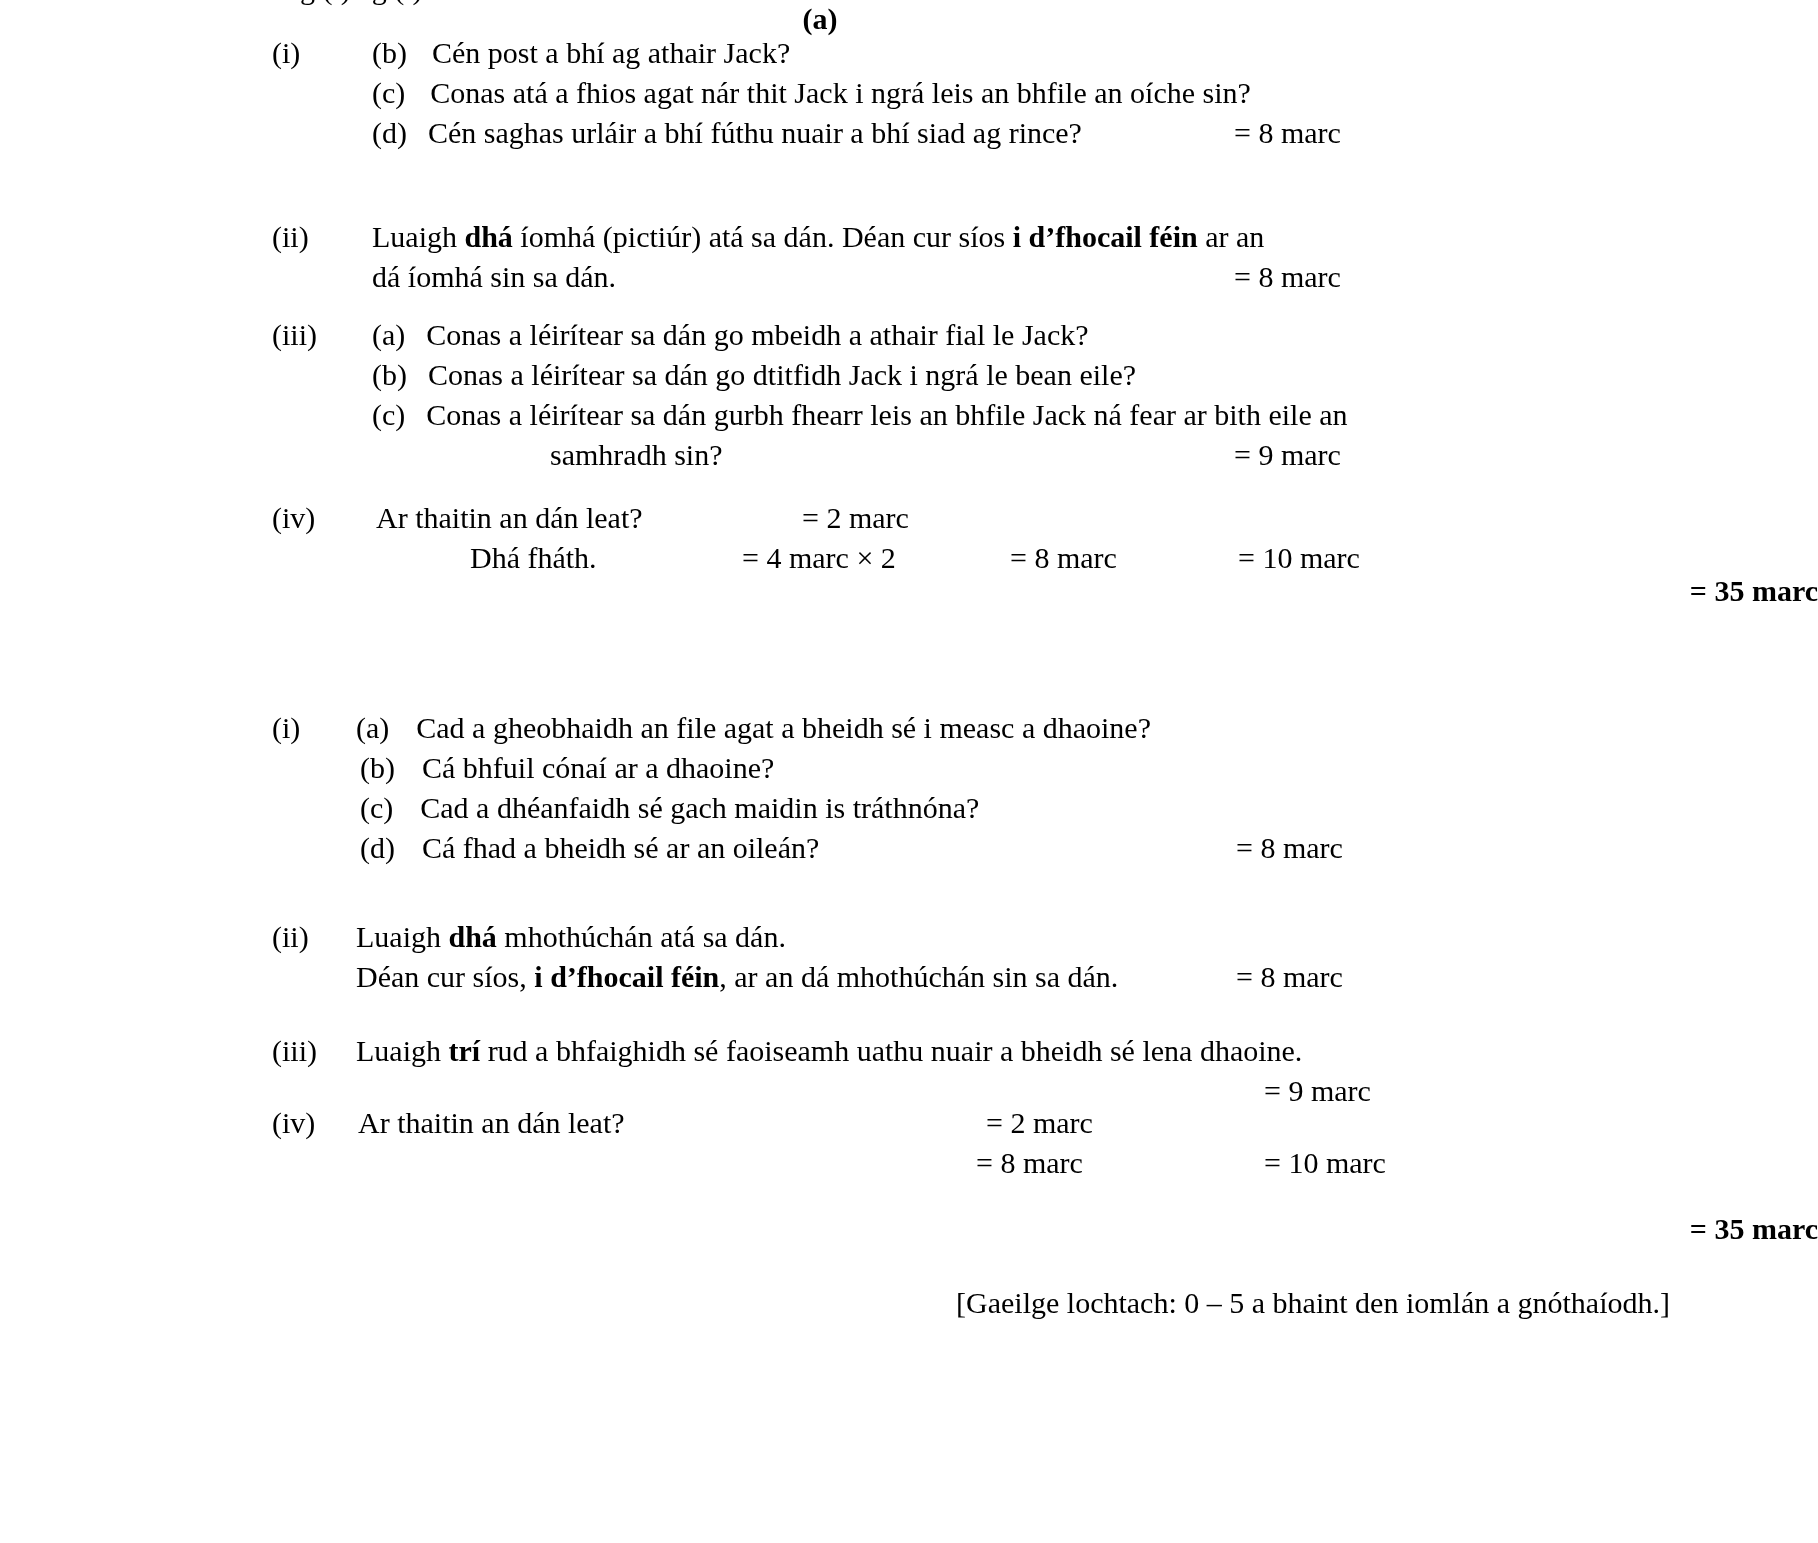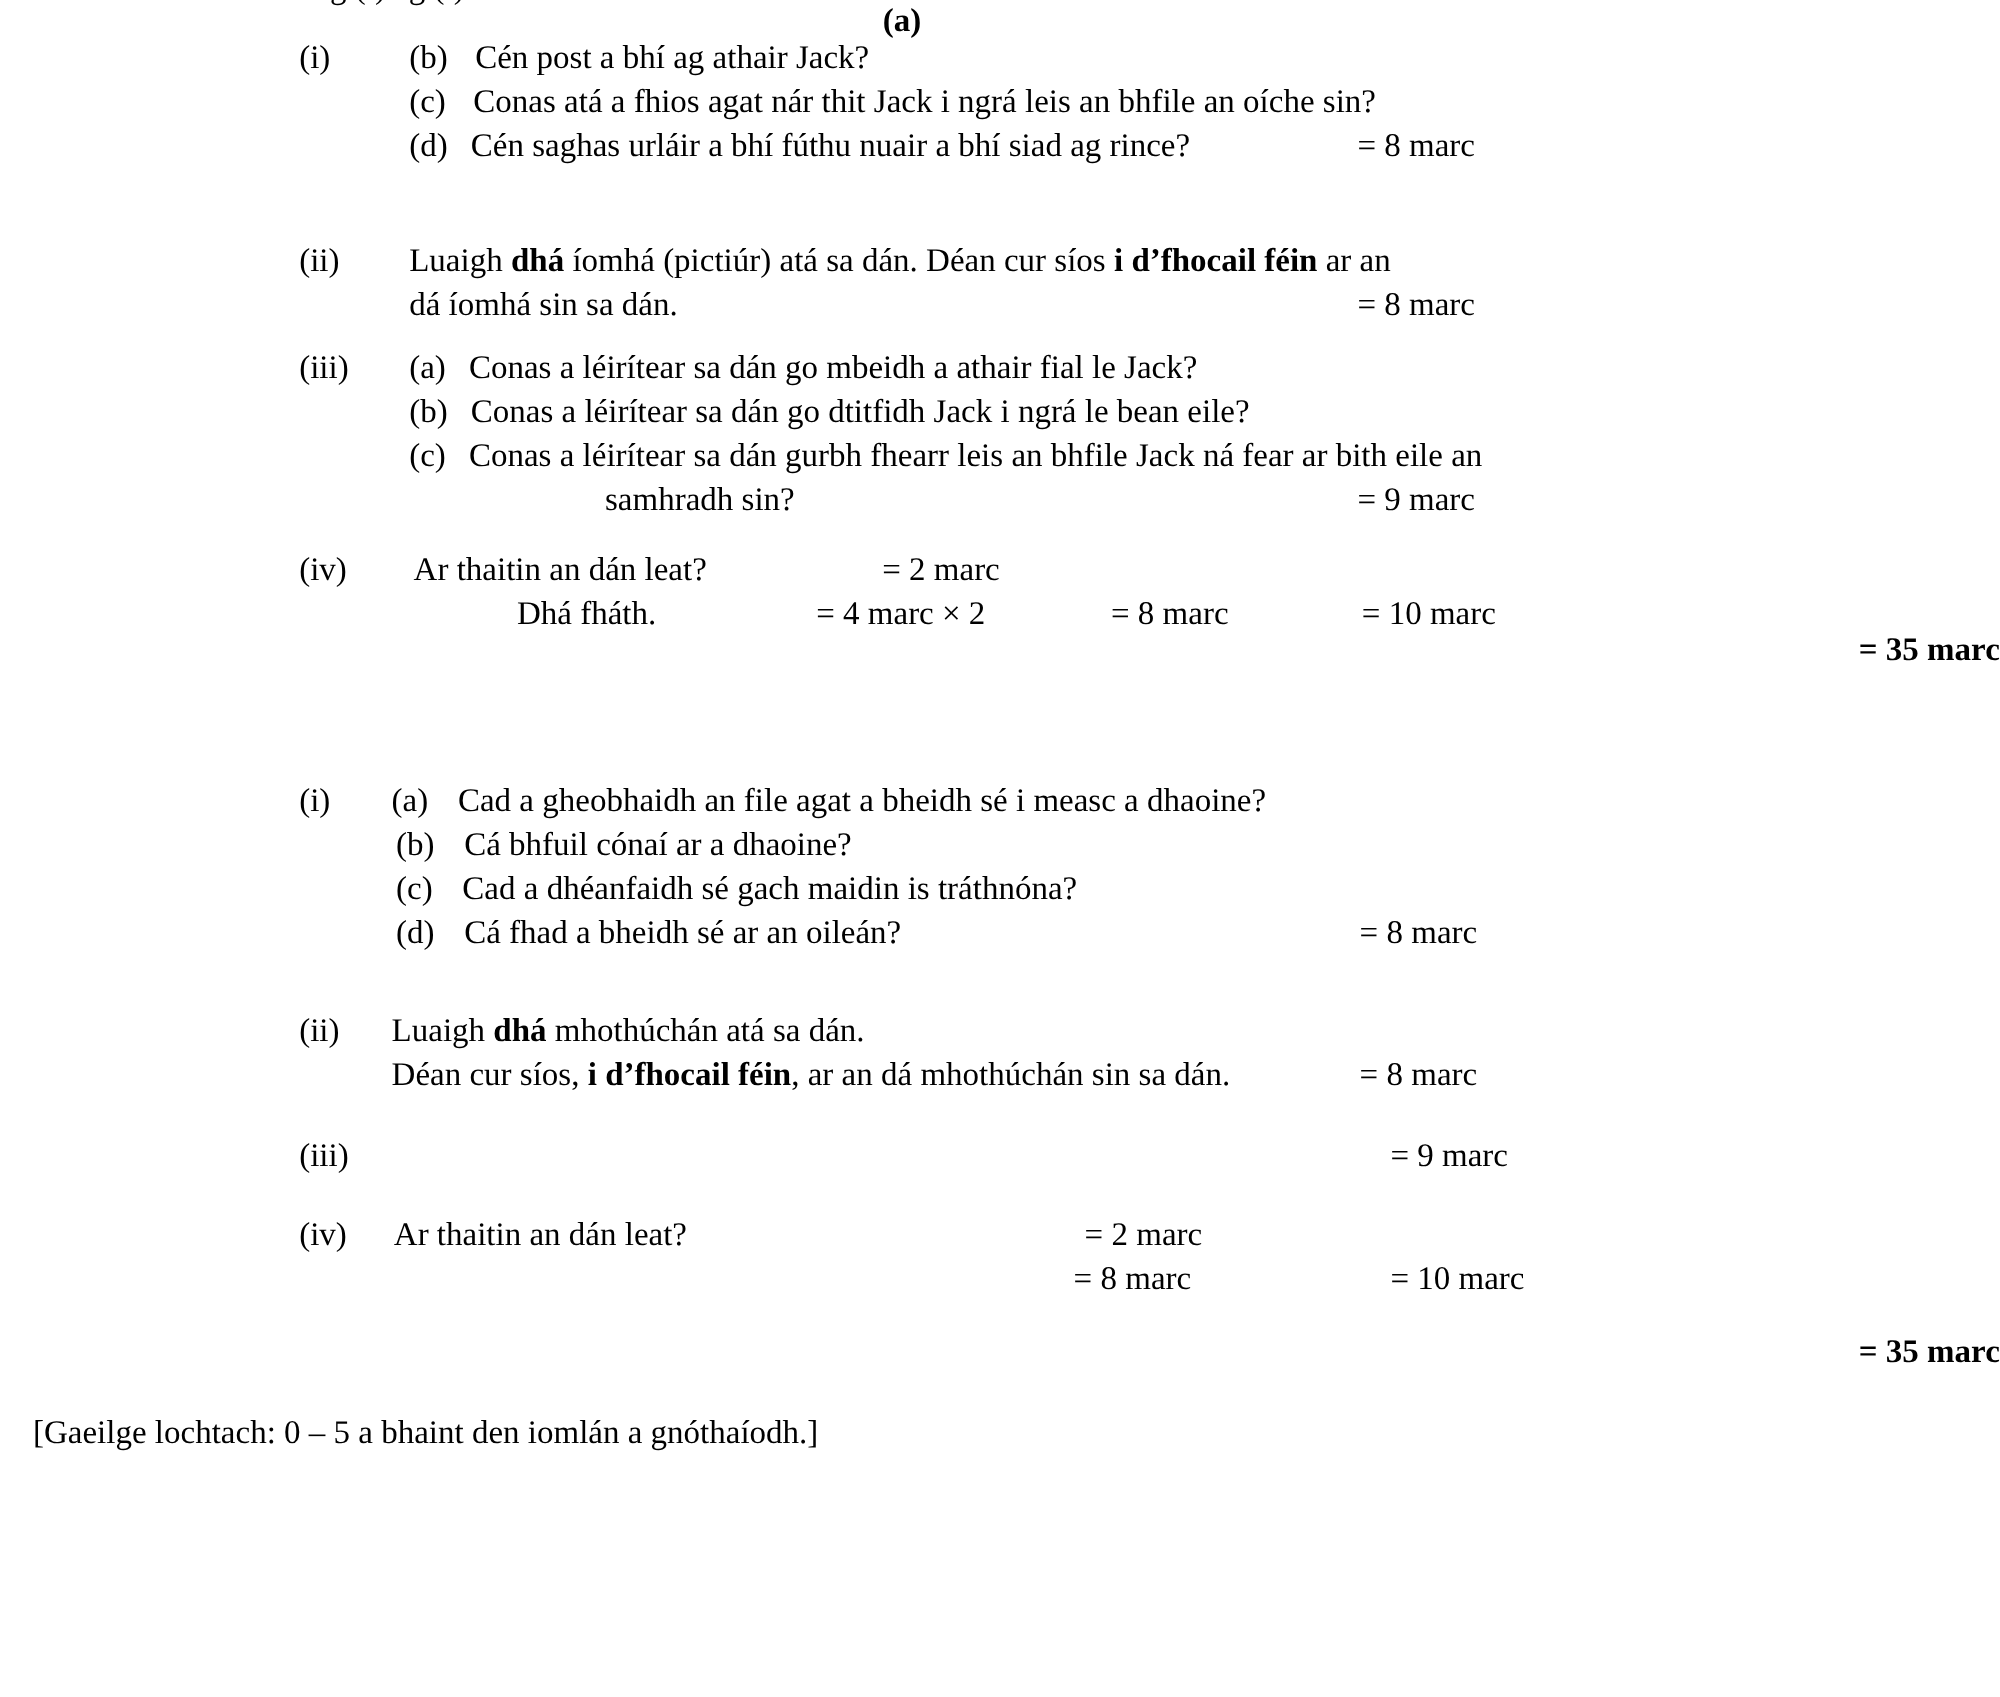--- a/index.html
+++ b/index.html
@@ -241,6 +241,9 @@
       <div class="roman"><span class="roman-inner">(iii)</span></div>
       <div class="qbody" style="margin-left:-16px;">
         <div class="line">
+          <span>Luaigh </span><b>trí</b><span> rud a bhfaighidh sé faoiseamh uathu nuair a bheidh sé lena dhaoine.</span>
+        </div>
+        <div class="line">
           <span class="marks" style="left:908px;">= 9 marc</span>
         </div>
       </div>

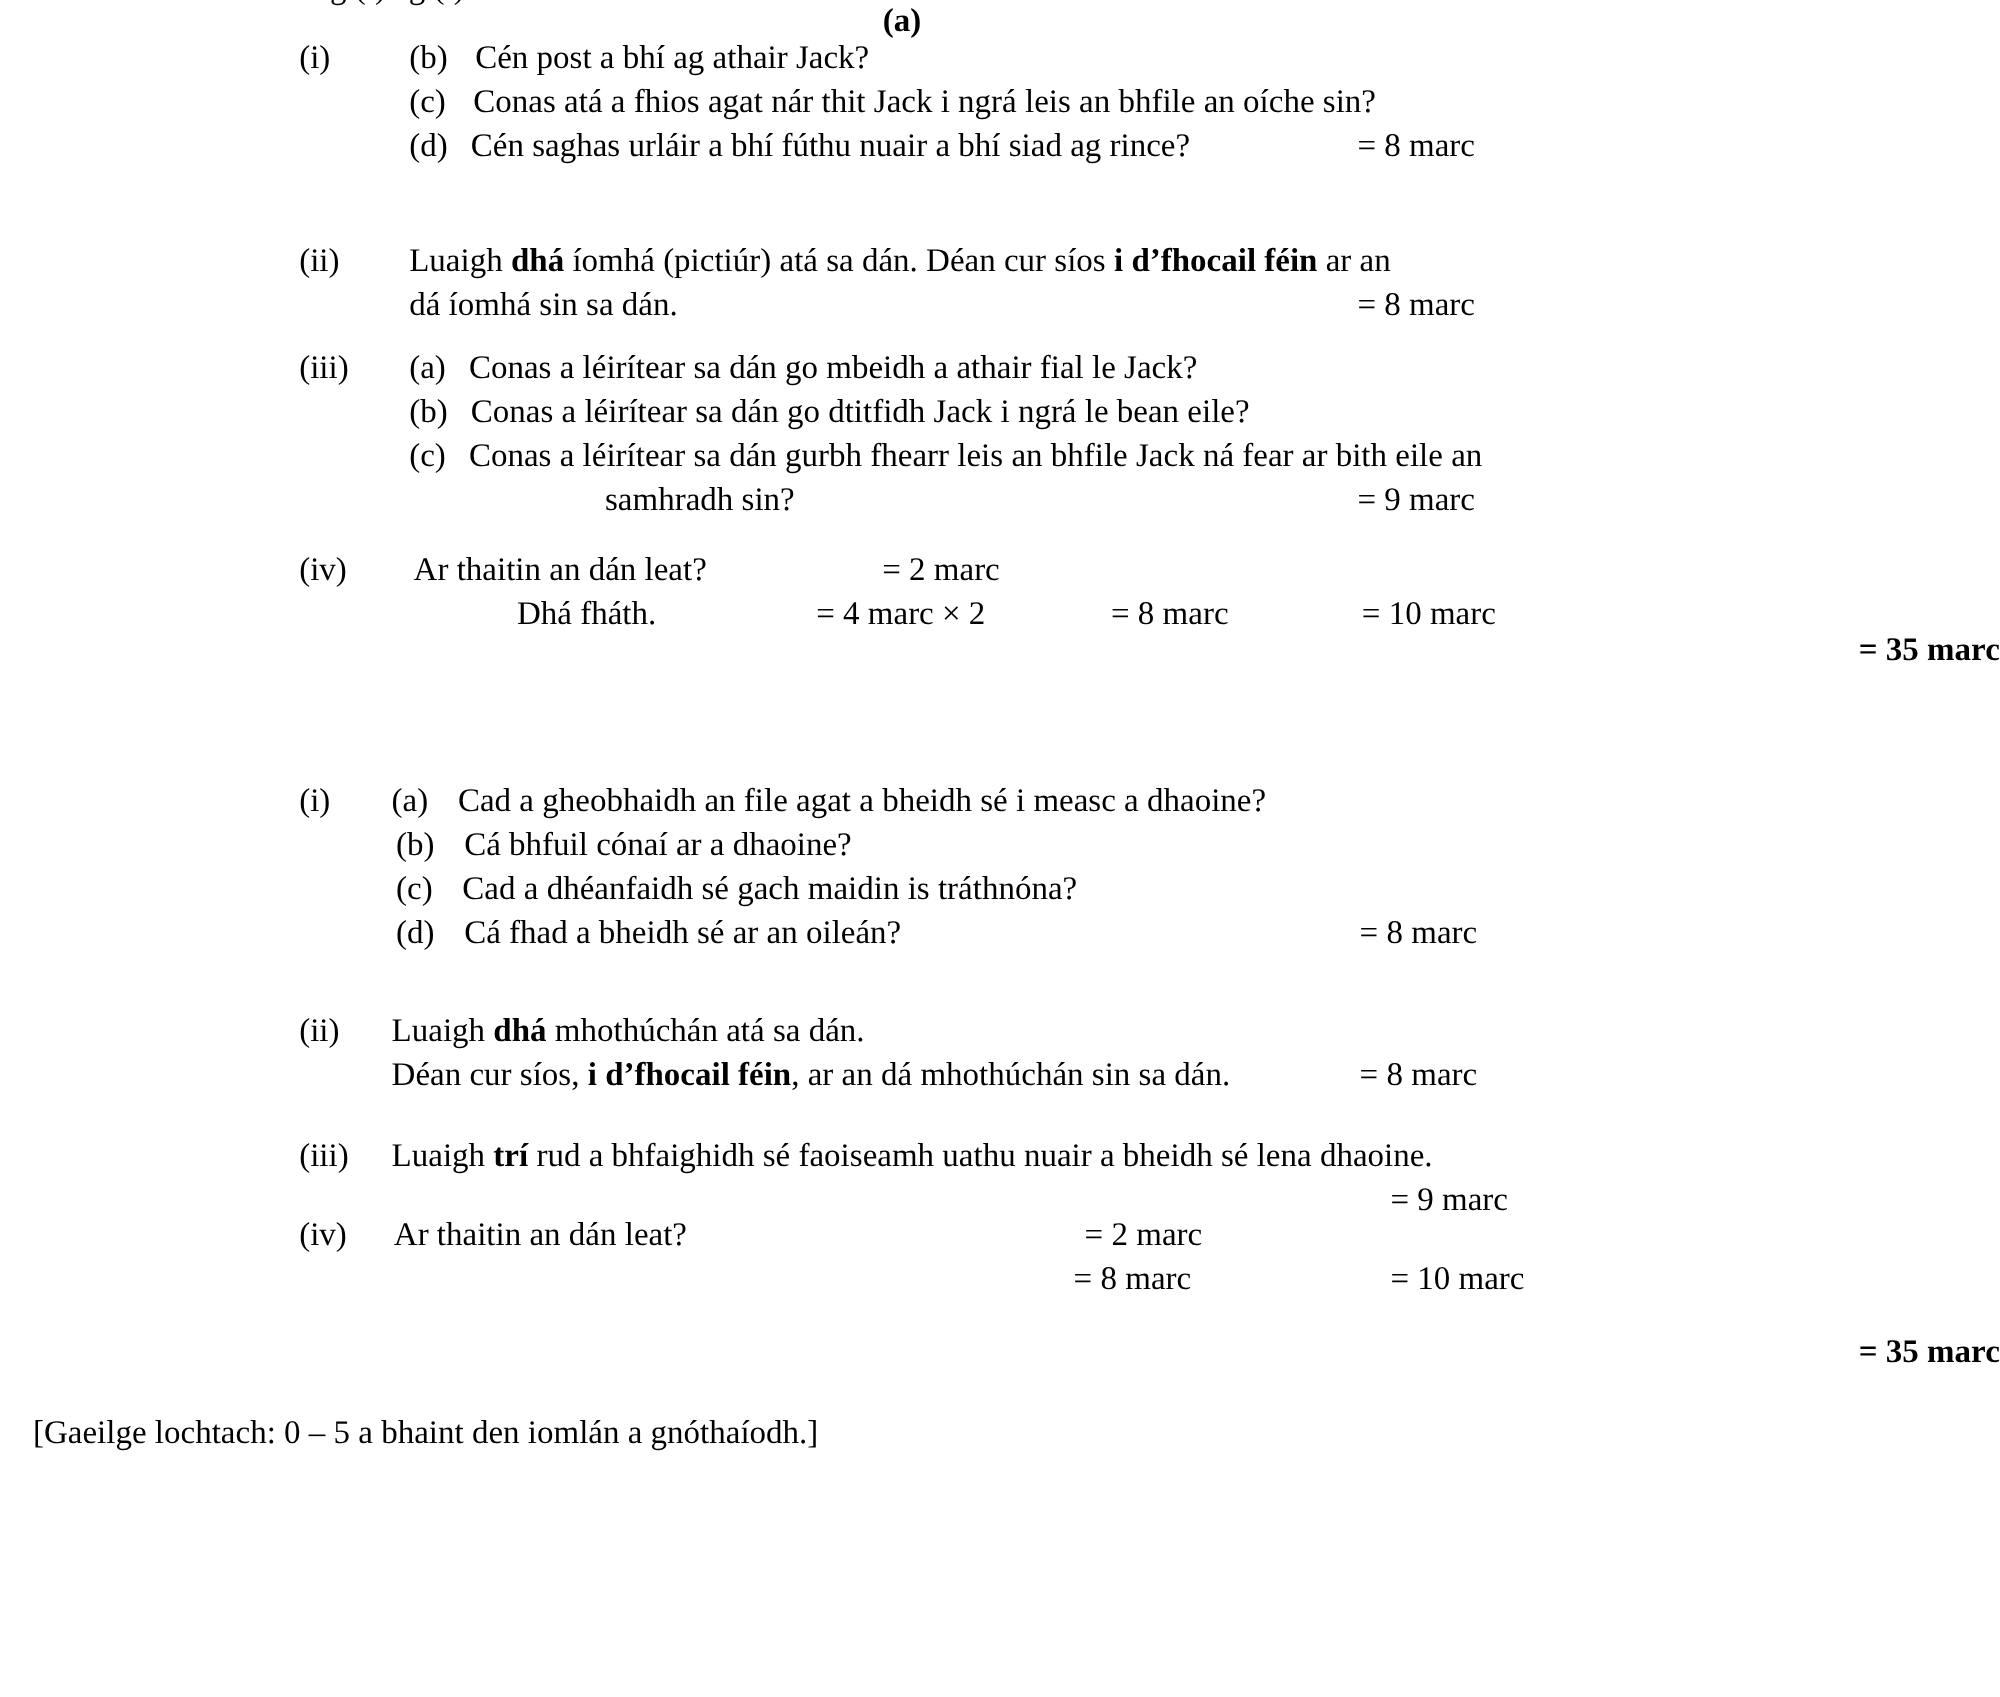--- a/index.html
+++ b/index.html
@@ -87,7 +87,7 @@
   }
 
   .footnote {
-    text-align: left;
+    text-align: right;
     padding-left: 30px;
   }
 

